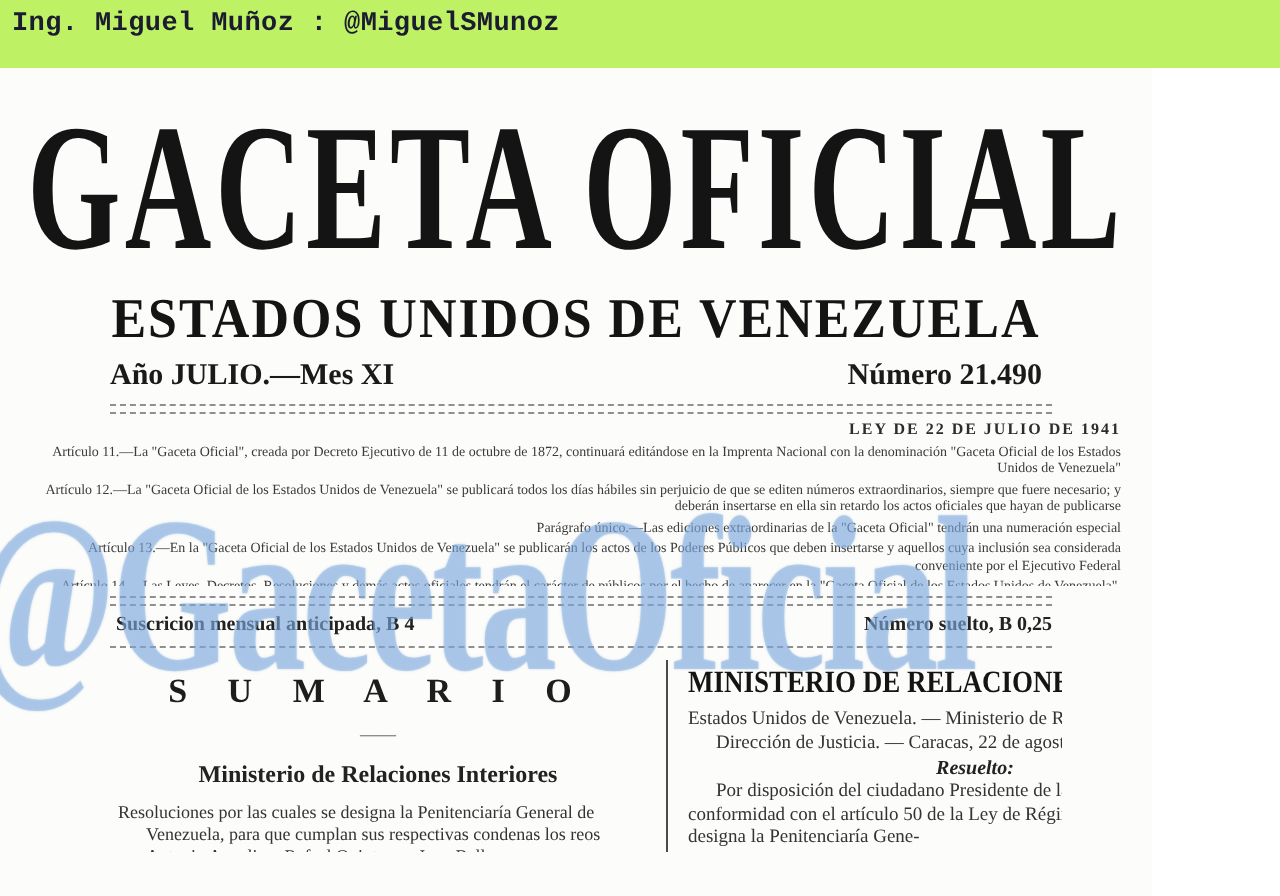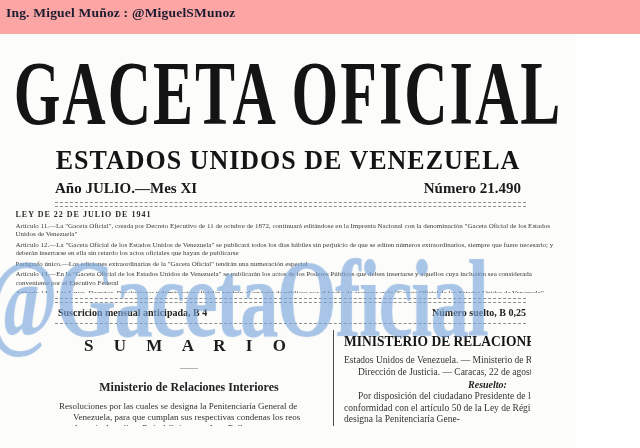--- a/index.html
+++ b/index.html
@@ -9,8 +9,8 @@
     -webkit-font-smoothing:antialiased;
   }
   .credit-bar{
-    height:34px;padding:5px 18px 0 6px;box-sizing:border-box;background:#fca5a5;
-    font-family:Liberation Serif, serif;font-weight:bold;font-size:13.5px;
+    height:34px;padding:5px 18px 0 6px;box-sizing:border-box;background:#bef264;
+    font-family:Liberation Mono, monospace;font-weight:bold;font-size:13.5px;
     color:#1c1c30;letter-spacing:0.2px;
   }
   .paper{

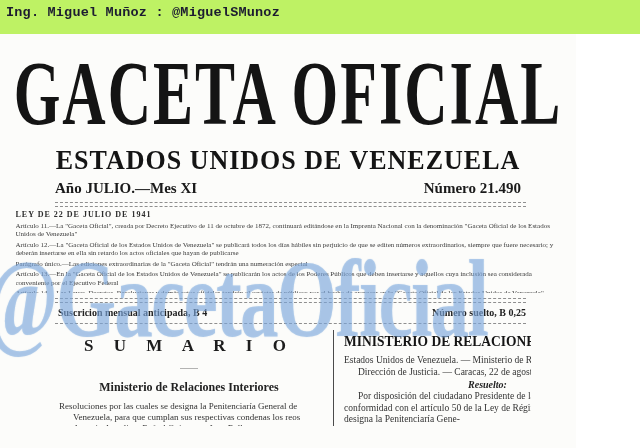--- a/index.html
+++ b/index.html
@@ -42,7 +42,7 @@
   
   .law-block{
     width:545px;margin:4px auto 0 auto;height:82px;overflow:hidden;
-    font-size:7px;line-height:8.5px;color:#3a3a3a;text-align:left;
+    font-size:7px;line-height:8.5px;color:#3a3a3a;text-align:right;
   }
   .law-title{font-weight:bold;font-size:8px;letter-spacing:1px;margin-bottom:2px;color:#2c2c2c;}
   .law-block p{margin:0 0 2px 0;}

